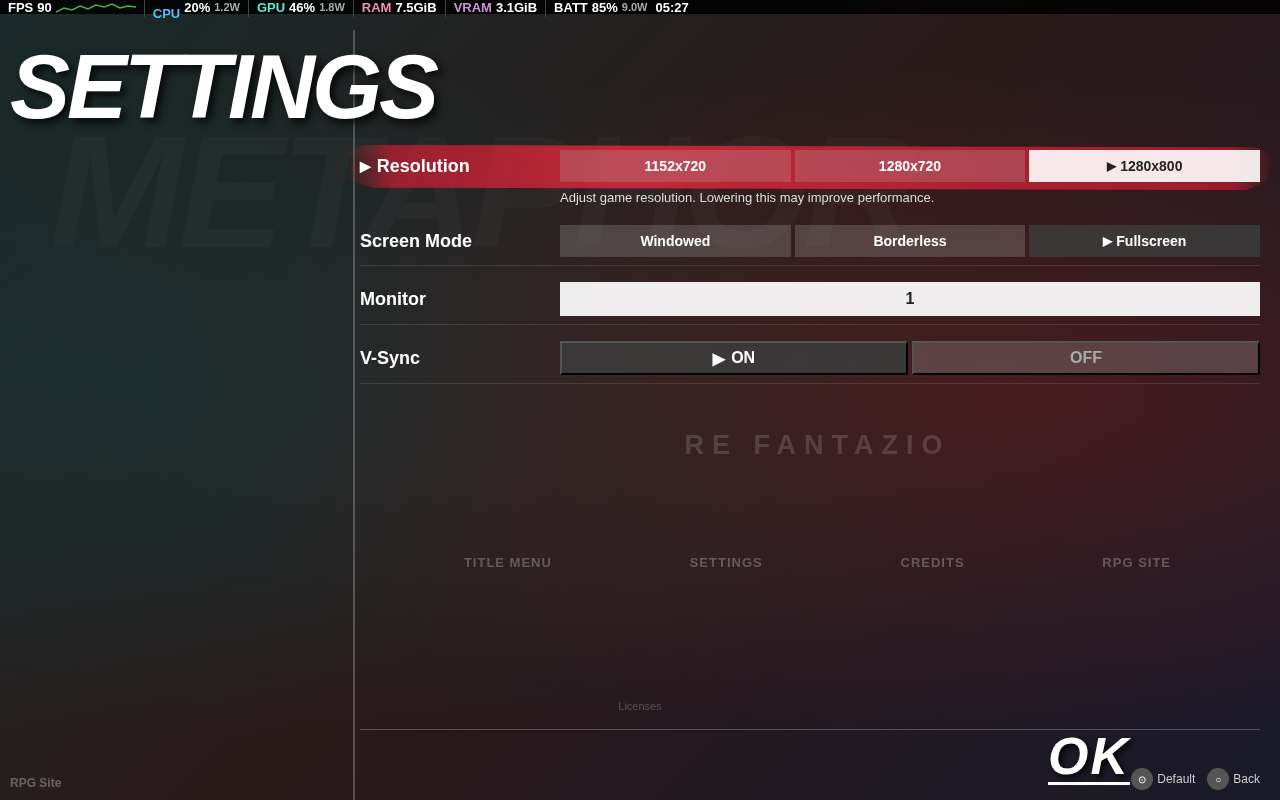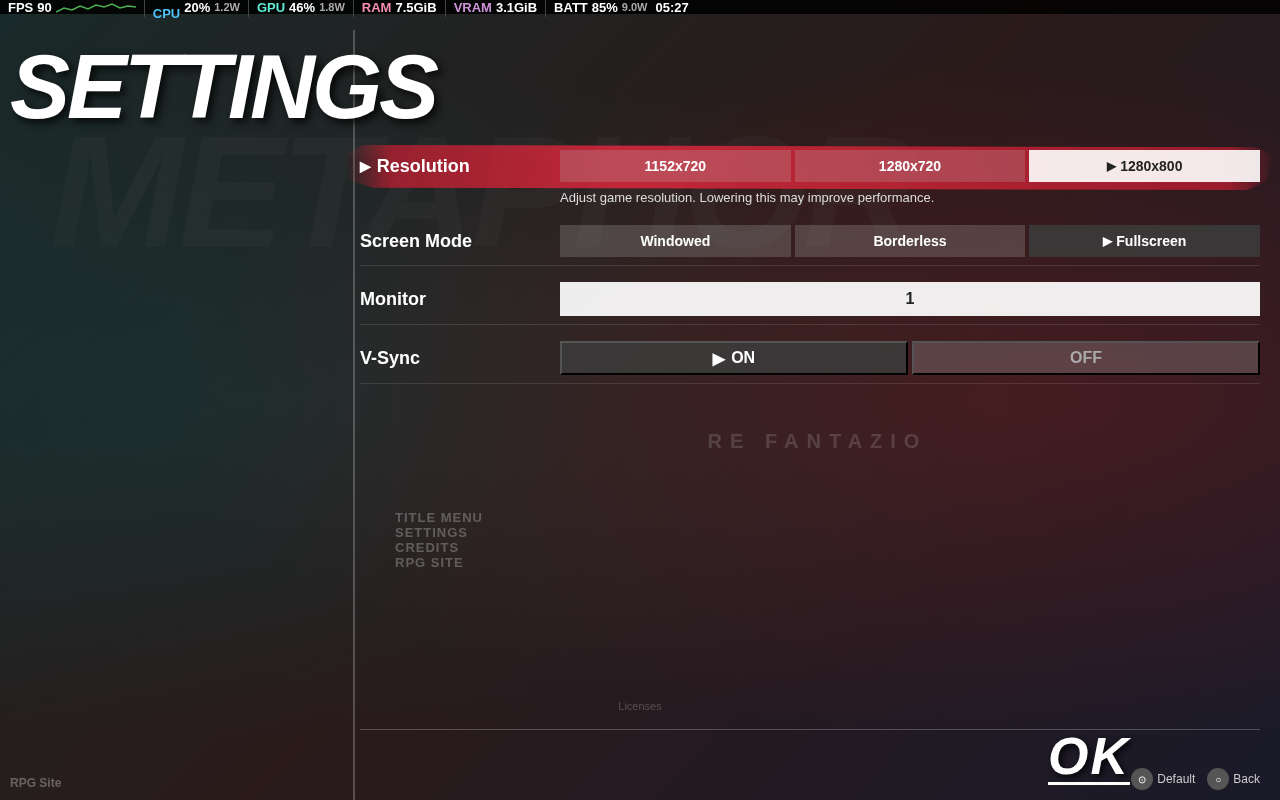--- a/index.html
+++ b/index.html
@@ -357,7 +357,7 @@
       left: 355px;
       right: 0;
       text-align: center;
-      font-size: 20px;
+      font-size: 27px;
       color: rgba(200,200,200,0.2);
       letter-spacing: 8px;
       font-weight: bold;

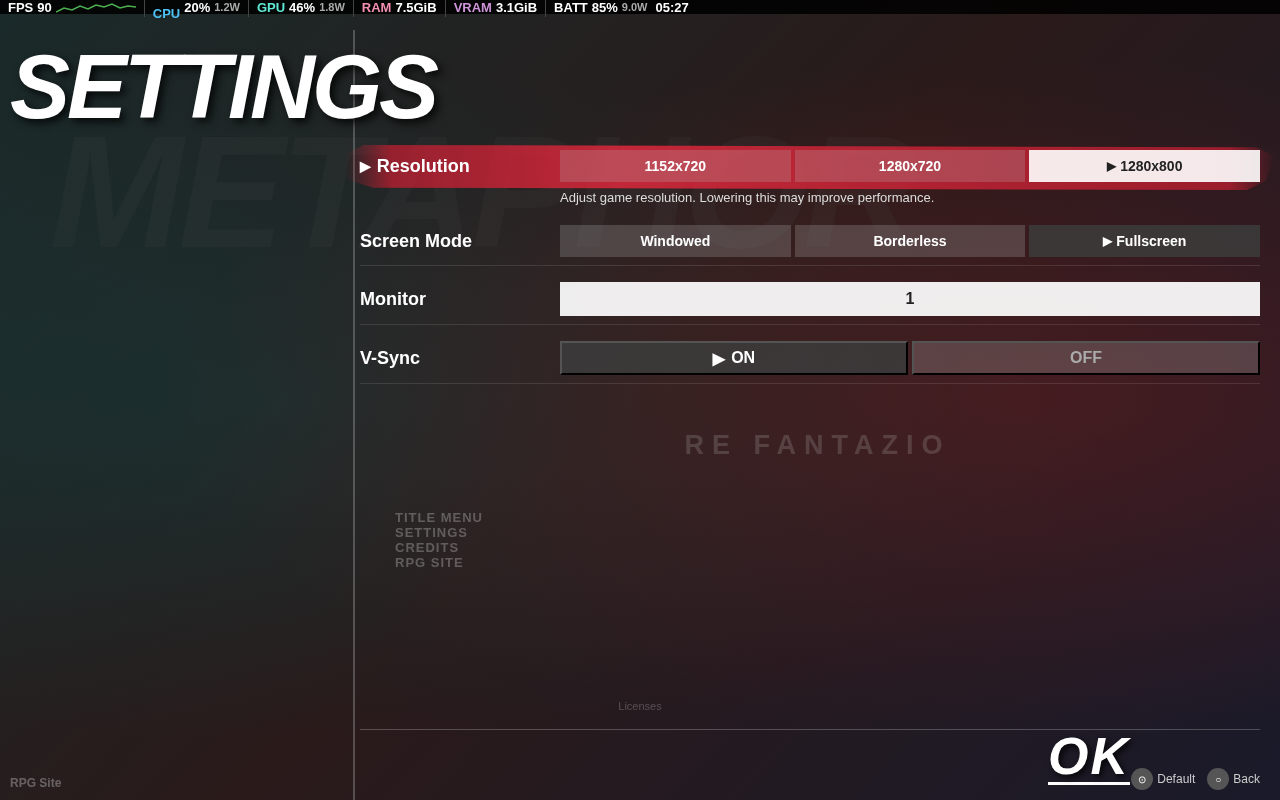--- a/index.html
+++ b/index.html
@@ -326,7 +326,6 @@
       display: flex;
       justify-content: space-around;
       padding: 0 40px;
-      flex-direction: column;
     }
 
     .bottom-menu-item {

